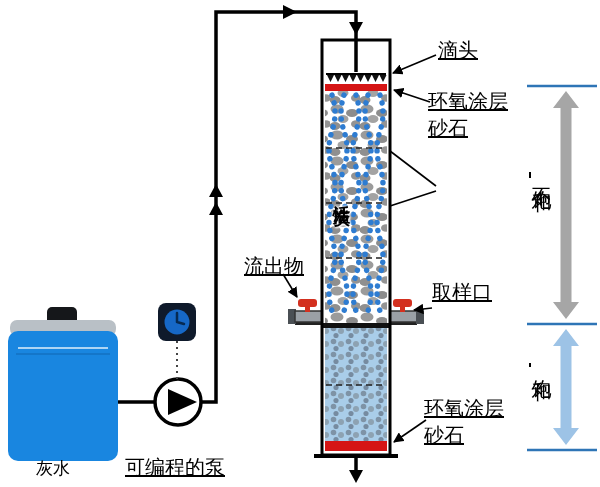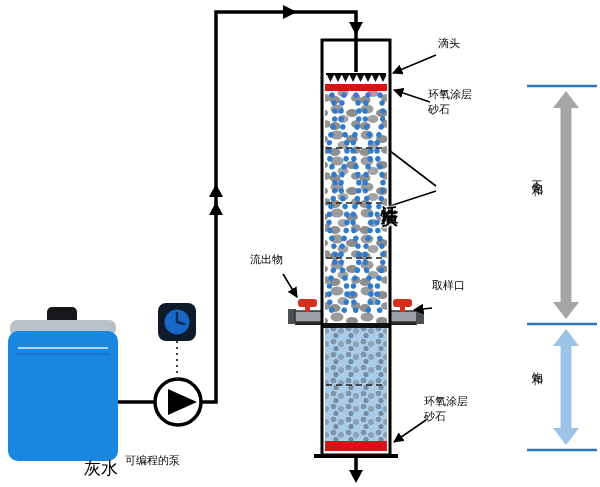--- a/index.html
+++ b/index.html
@@ -7,7 +7,7 @@
          font-family:"DejaVu Sans","Liberation Sans",sans-serif;}
   #stage svg{position:absolute;left:0;top:0;}
   .lbl{position:absolute;color:#000;white-space:nowrap;line-height:1.3;}
-  .lbl.small{font-size:11px;}
+  .lbl.small{font-size:20px;text-decoration:underline;}
   .lbl.med{font-size:17px;margin-left:48px;}
   .vert{writing-mode:vertical-rl;text-orientation:upright;letter-spacing:2px;}
   .halo{font-weight:600;text-shadow:0 0 3px #fff,0 0 3px #fff,1px 1px 2px #fff;}

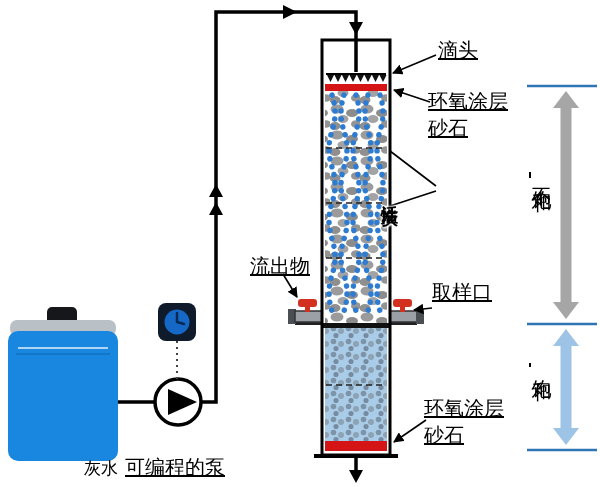--- a/index.html
+++ b/index.html
@@ -142,7 +142,7 @@
 
   <div class="lbl med" style="left:36px;top:457px;">灰水</div>
   <div class="lbl small" style="left:125px;top:454px;">可编程的泵</div>
-  <div class="lbl small" style="left:250px;top:253px;text-align:center;">流出物</div>
+  <div class="lbl small" style="left:244px;top:253px;text-align:center;">流出物</div>
   <div class="lbl med vert halo" style="left:331px;top:191px;">活性炭</div>
 
   <div class="lbl small" style="left:438px;top:37px;">滴头</div>

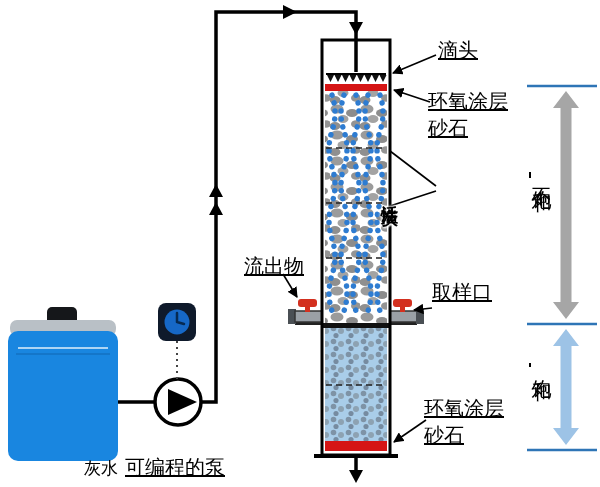--- a/index.html
+++ b/index.html
@@ -8,7 +8,7 @@
   #stage svg{position:absolute;left:0;top:0;}
   .lbl{position:absolute;color:#000;white-space:nowrap;line-height:1.3;}
   .lbl.small{font-size:20px;text-decoration:underline;}
-  .lbl.med{font-size:17px;margin-left:48px;}
+  .lbl.med{font-size:17px;}
   .vert{writing-mode:vertical-rl;text-orientation:upright;letter-spacing:2px;}
   .halo{font-weight:600;text-shadow:0 0 3px #fff,0 0 3px #fff,1px 1px 2px #fff;}
   .twoline div{line-height:1.35;}

